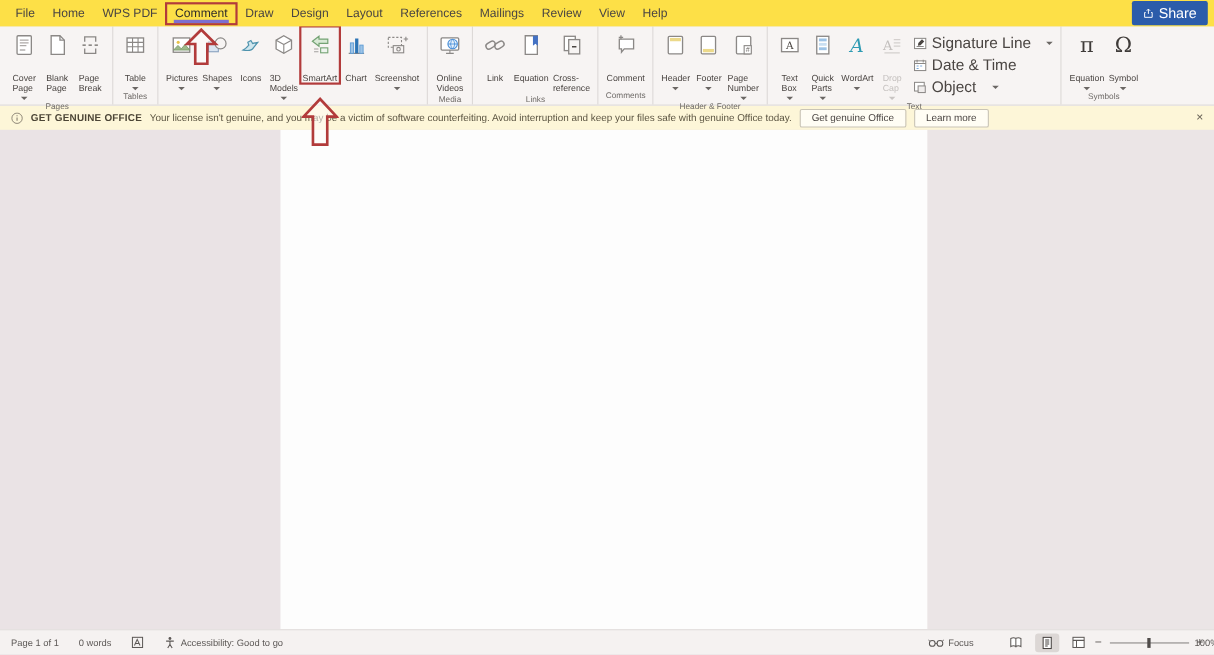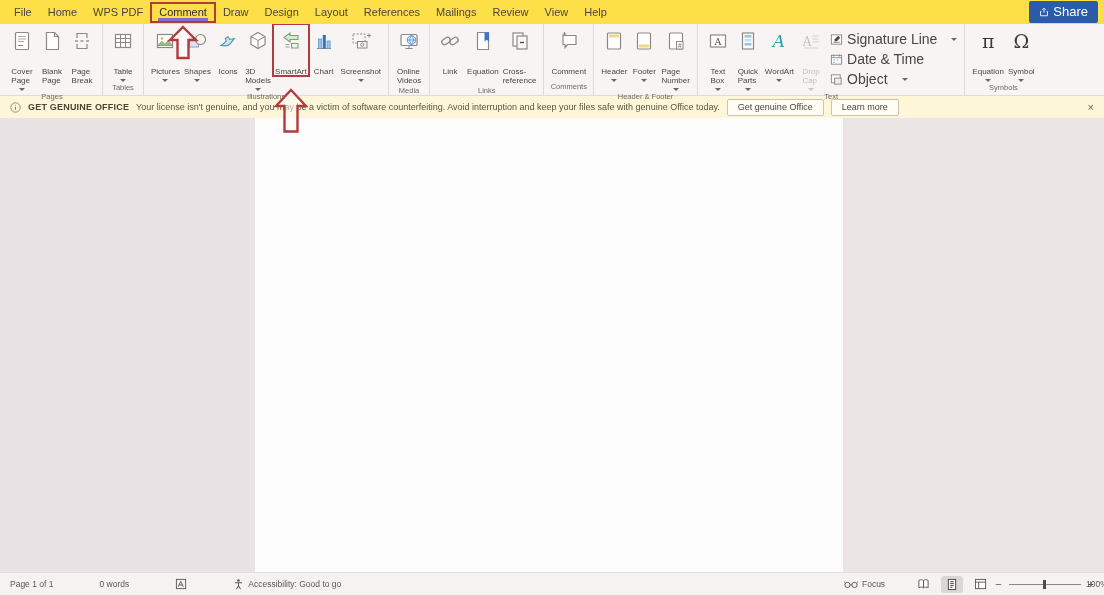--- a/index.html
+++ b/index.html
@@ -224,7 +224,6 @@
         <span class="caret"></span>
       </div>
     </div>
-    <div class="glabel">Illustrations</div>
   </div>
 
   <div class="rgroup">

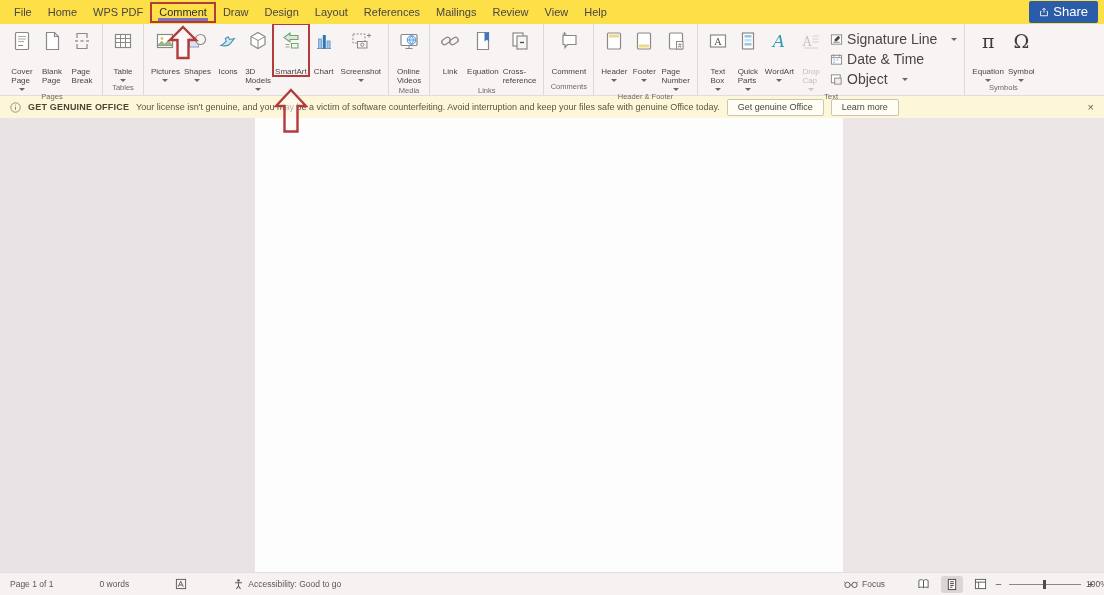--- a/index.html
+++ b/index.html
@@ -47,7 +47,7 @@
   .page { position:absolute; left:255px; top:0; width:588px; height:100%; background:#fdfdfd; }
 
   
-  .statusbar { position:absolute; left:0; right:0; bottom:0; height:23px; background:#f5f2f1; border-top:1px solid #e2dedd; display:flex; align-items:center; padding:0 10px; font-size:8.5px; color:#5c5856; z-index:30;gap:28px; }
+  .statusbar { position:absolute; left:0; right:0; bottom:0; height:23px; background:#f5f2f1; border-top:1px solid #e2dedd; display:flex; align-items:center; padding:0 10px; font-size:8.5px; color:#5c5856; z-index:30; }
   .sb-item { margin-right:18px; display:flex; align-items:center; gap:4px; white-space:nowrap; }
   .sb-right { margin-left:auto; display:flex; align-items:center; }
   .viewbtn { padding:2px 5px; border-radius:3px; display:flex; align-items:center; margin:0 3px; }

